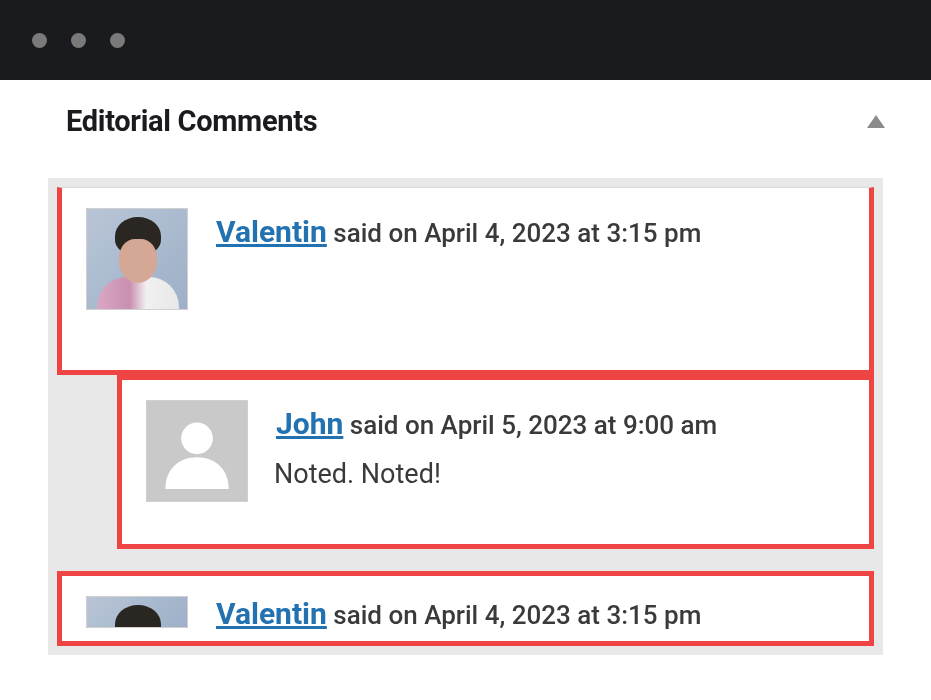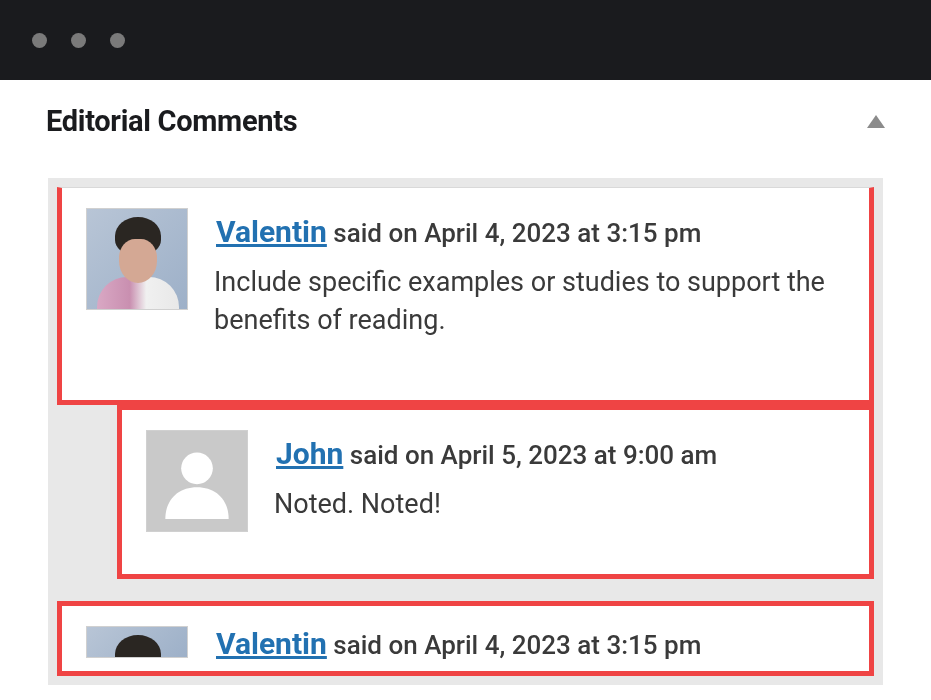--- a/index.html
+++ b/index.html
@@ -35,7 +35,7 @@
       display: flex;
       justify-content: space-between;
       align-items: center;
-      padding: 24px 46px 10px 46px;
+      padding: 24px 46px 10px 66px;
     }
     .panel-title {
       font-size: 29px;

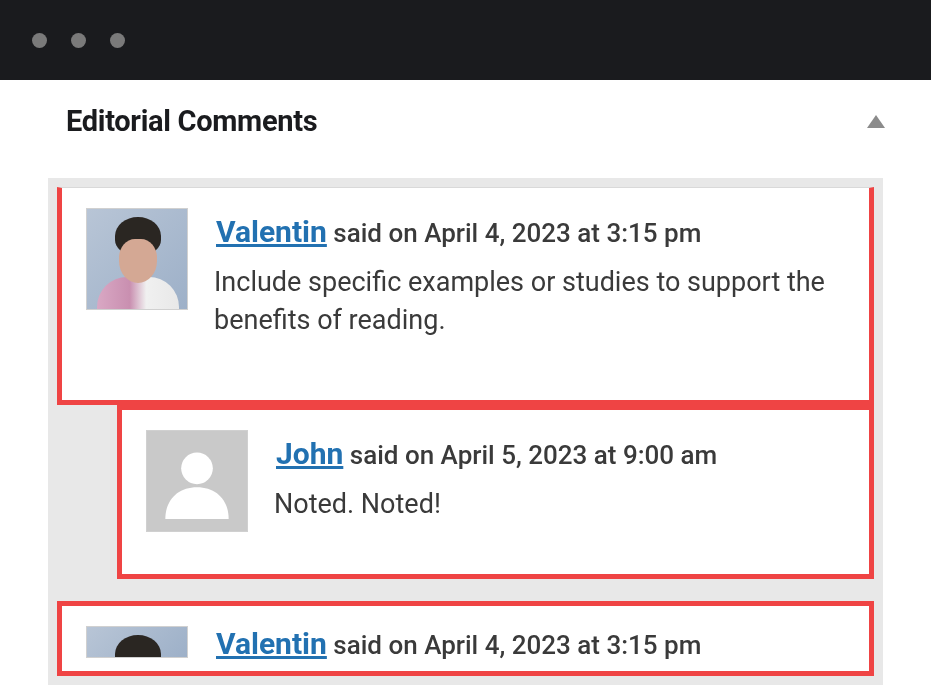--- a/index.html
+++ b/index.html
@@ -202,7 +202,6 @@
               <span>April 4, 2023 at 3:15 pm</span>
             </span>
           </div>
-          <div class="comment-text"> Include specific examples or studies to support the benefits of reading.</div>
         </div>
       </div>
     </div>

